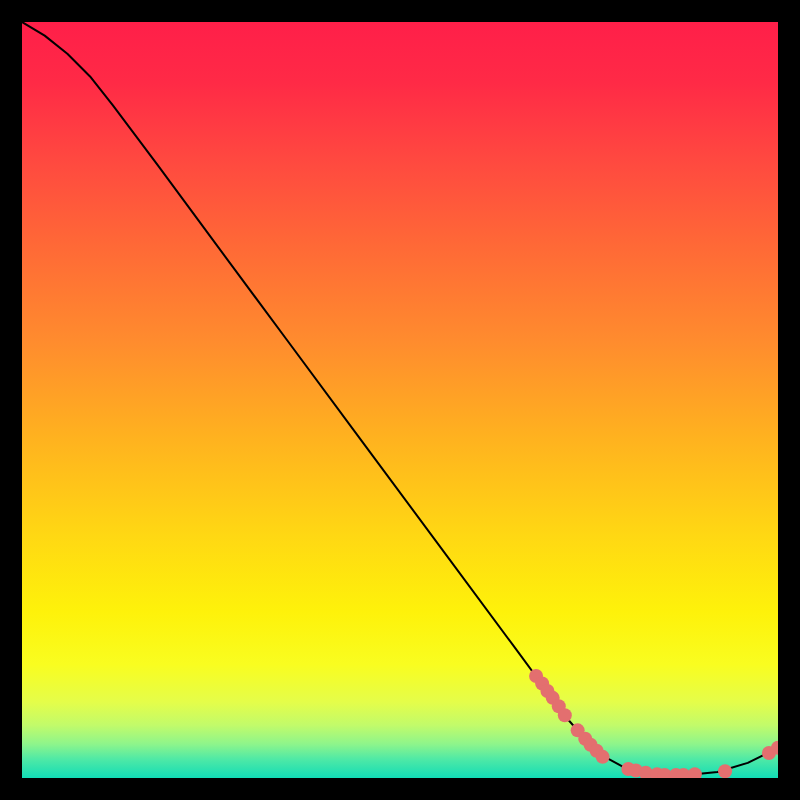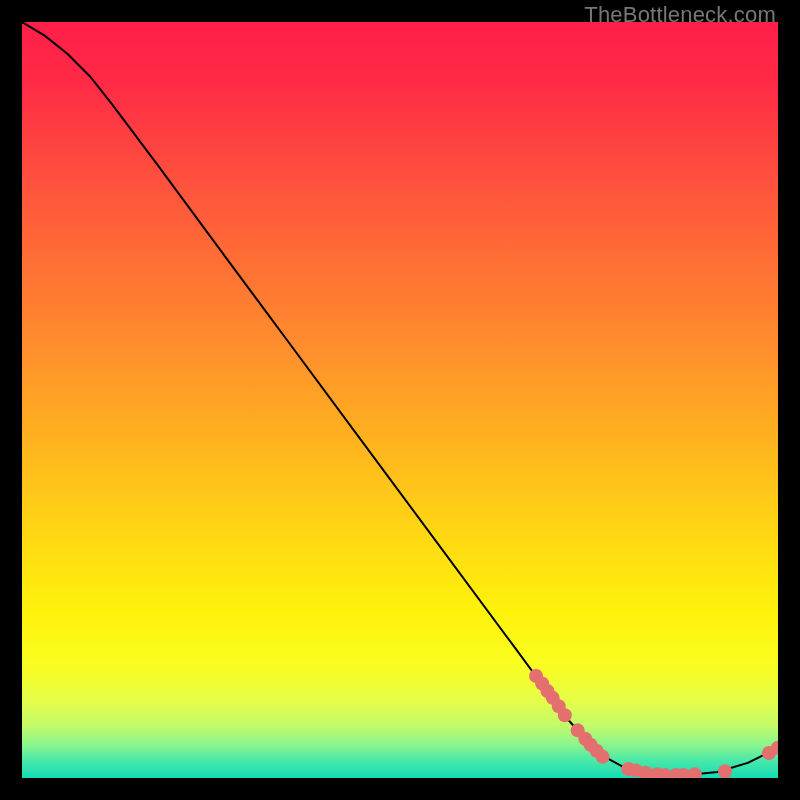--- a/index.html
+++ b/index.html
@@ -93,7 +93,6 @@
         </g>
     </svg>
   </div>
-  <div class="watermark">TheBottleneck.com</div>
 </div>
 
 </body></html>

